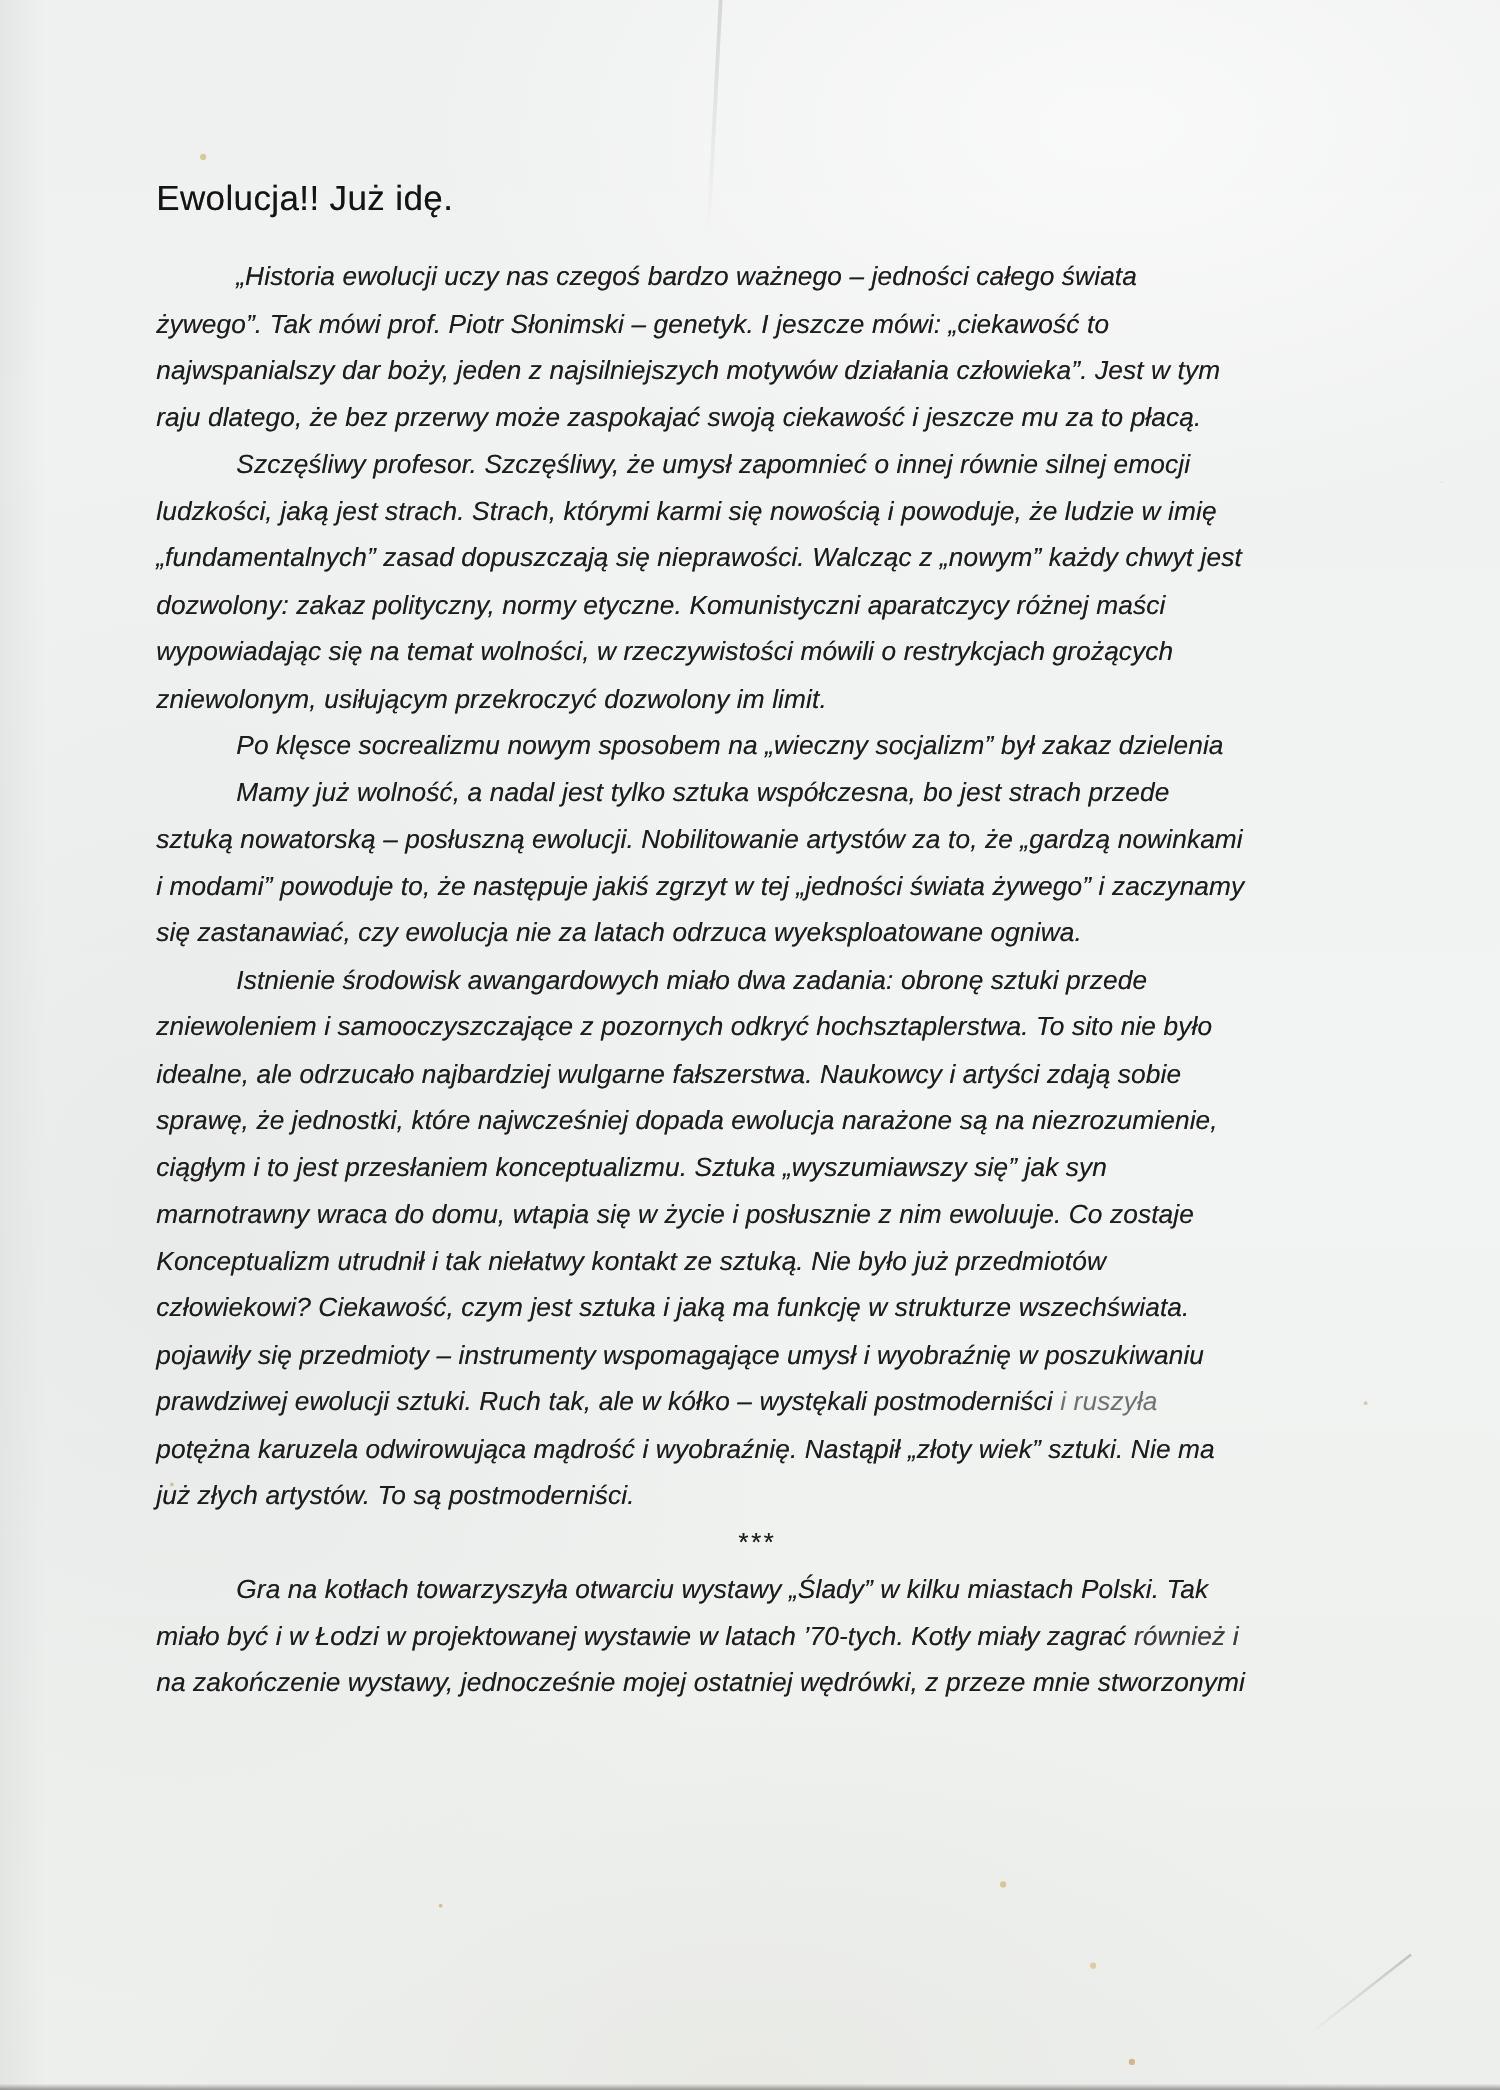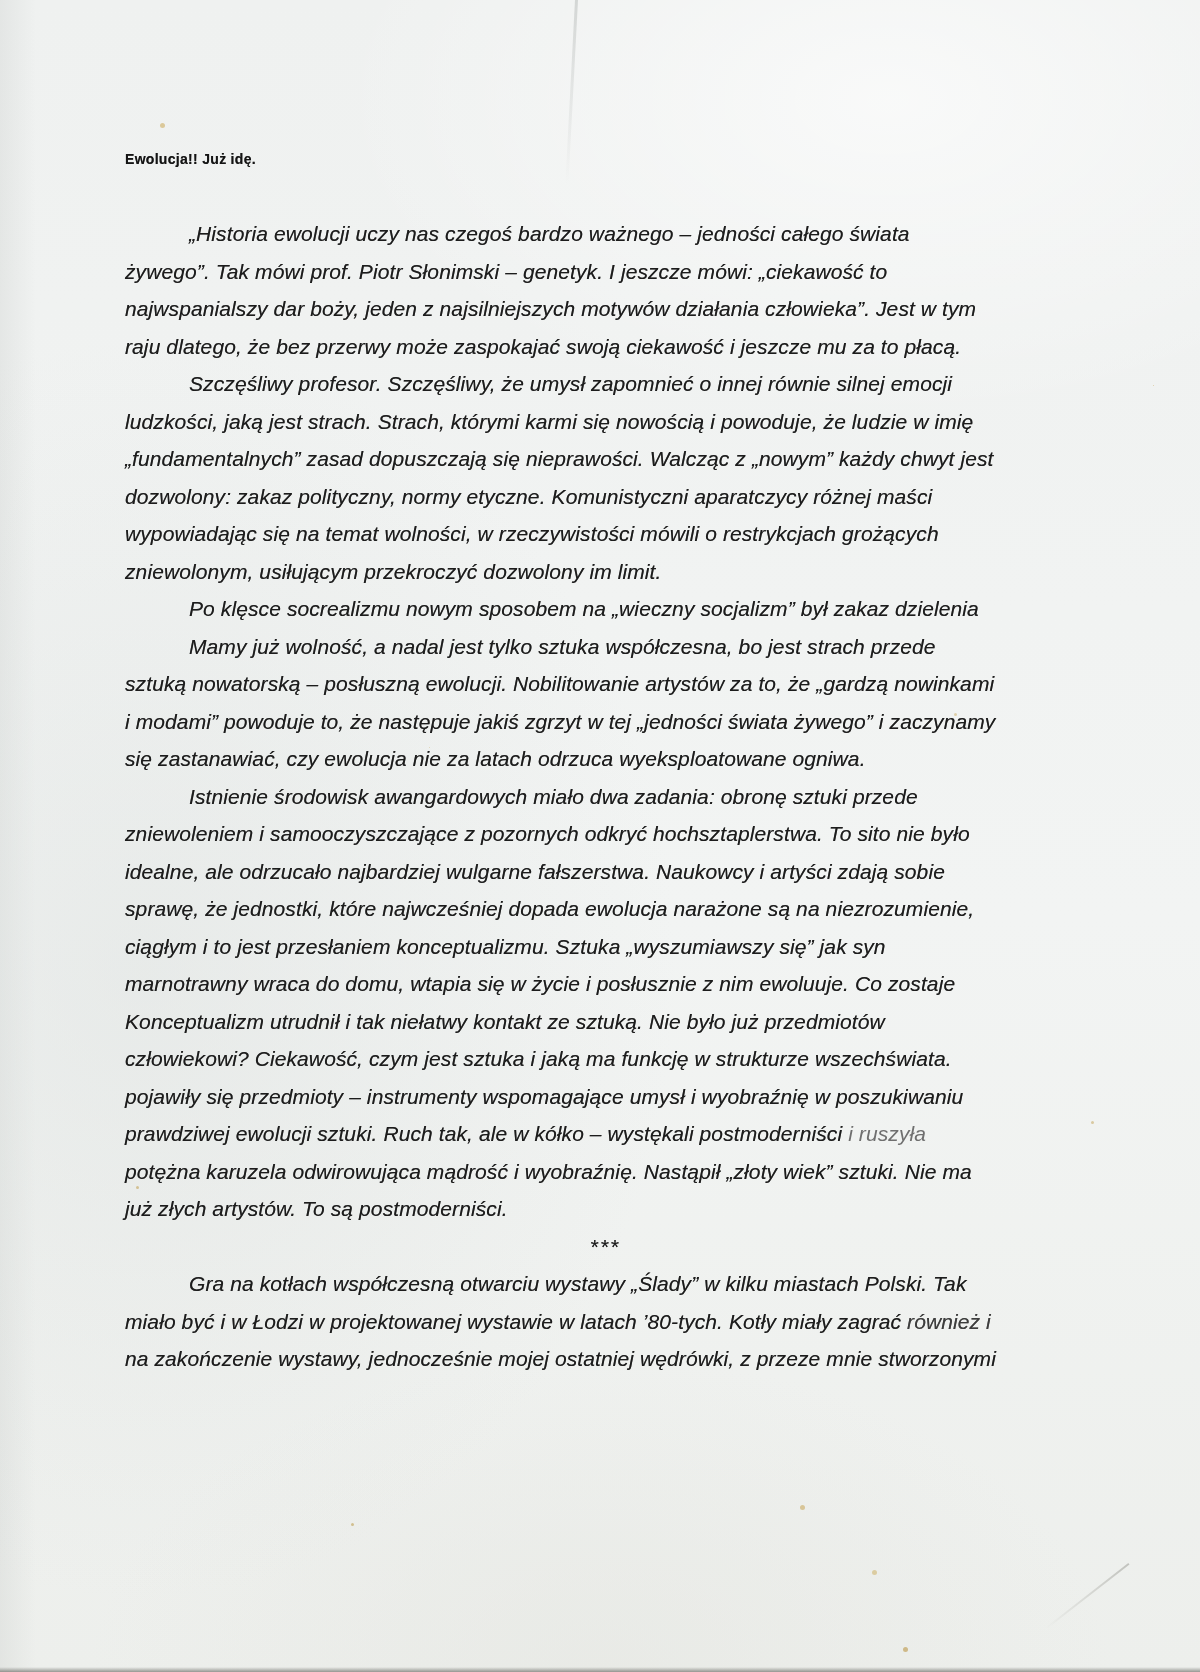--- a/index.html
+++ b/index.html
@@ -21,8 +21,8 @@
     position:absolute;left:125px;top:140px;width:960px;
   }
   .title{
-    margin:0 0 37px 0;
-    font-size:14px;font-weight:700;color:#141414;
+    margin:0 0 25px 0;
+    font-size:28px;font-weight:400;color:#141414;
     height:38px;line-height:38px;letter-spacing:.3px;
     text-shadow:0 0 .5px rgba(0,0,0,.55);
     white-space:nowrap;

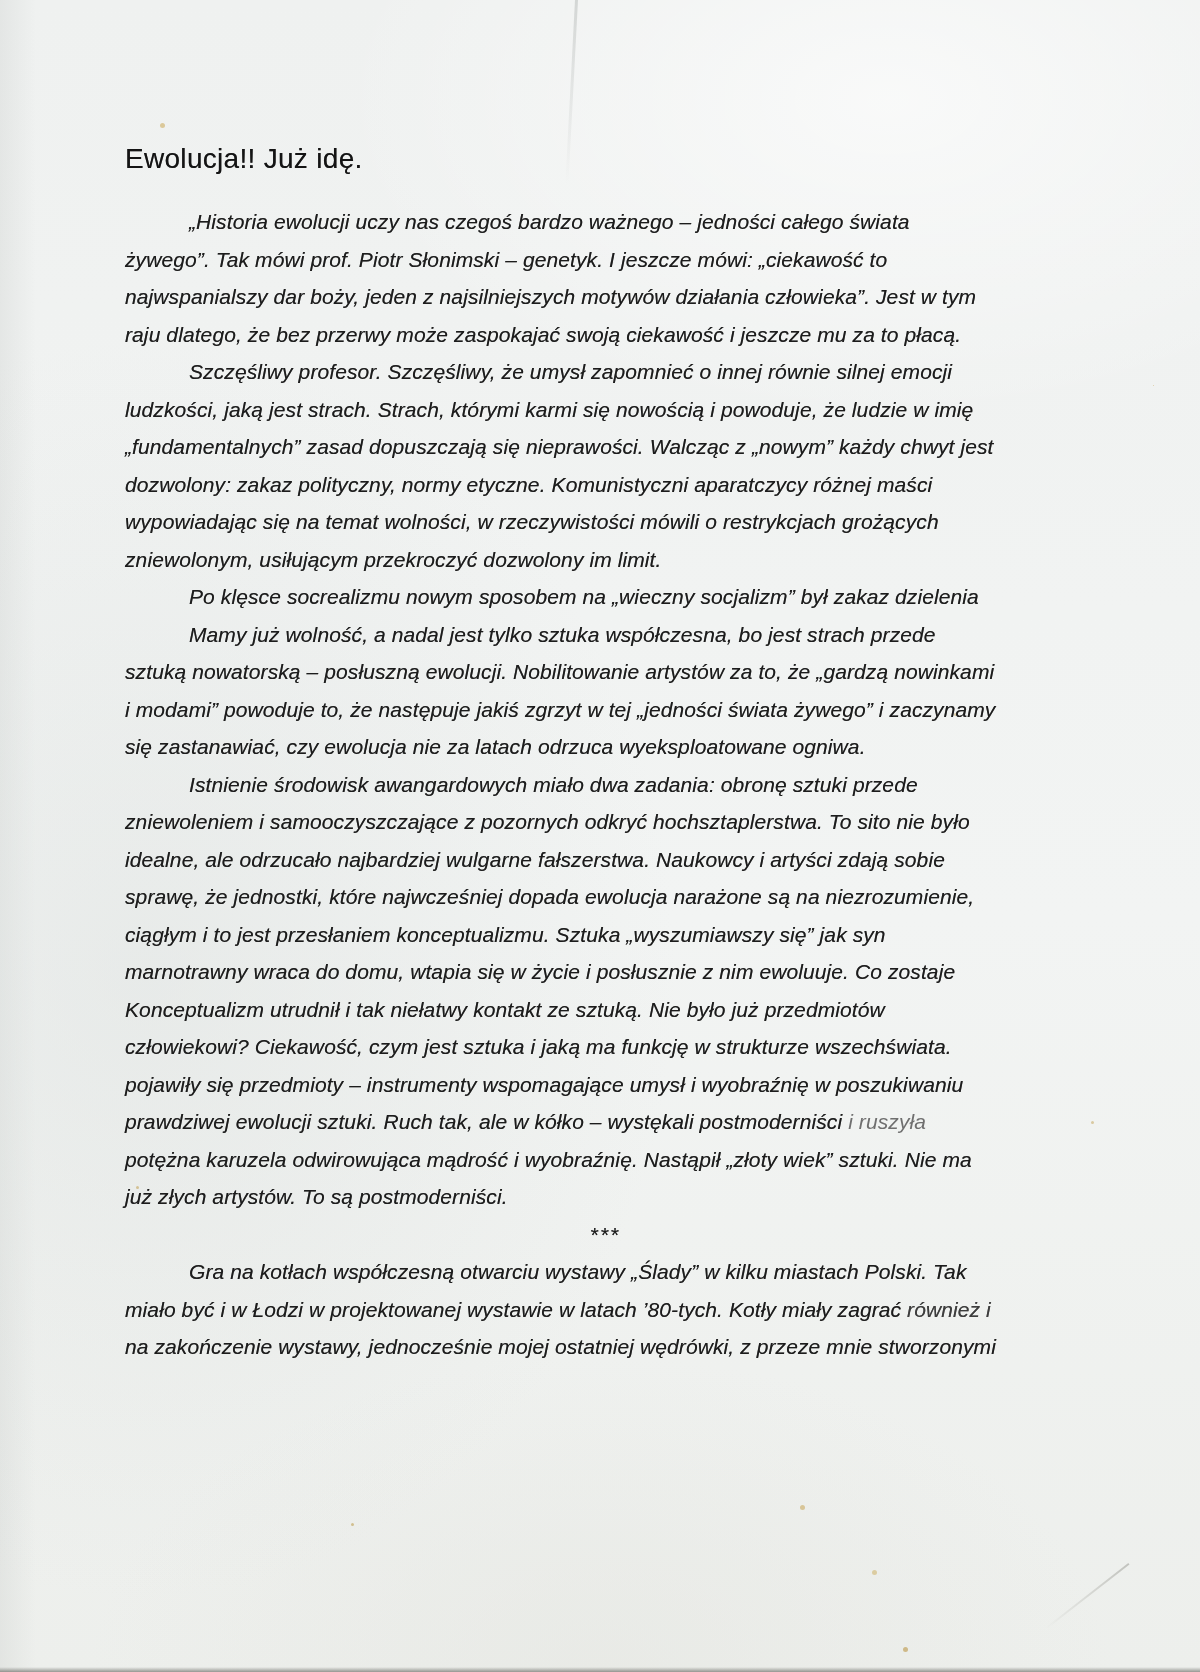--- a/index.html
+++ b/index.html
@@ -120,7 +120,7 @@
           <div class="line">***</div>
         </div>
         <div class="paragraph">
-          <div class="line indent">Gra na kotłach współczesną otwarciu wystawy „Ślady” w kilku miastach Polski. Tak</div>
+          <div class="line indent">Gra na kotłach towarzyszyła otwarciu wystawy „Ślady” w kilku miastach Polski. Tak</div>
           <div class="line"><span>miało być i w Łodzi w projektowanej wystawie w latach ’80-tych. Kotły miały zagrać </span><span class="semi">również i</span></div>
           <div class="line">na zakończenie wystawy, jednocześnie mojej ostatniej wędrówki, z przeze mnie stworzonymi</div>
         </div>

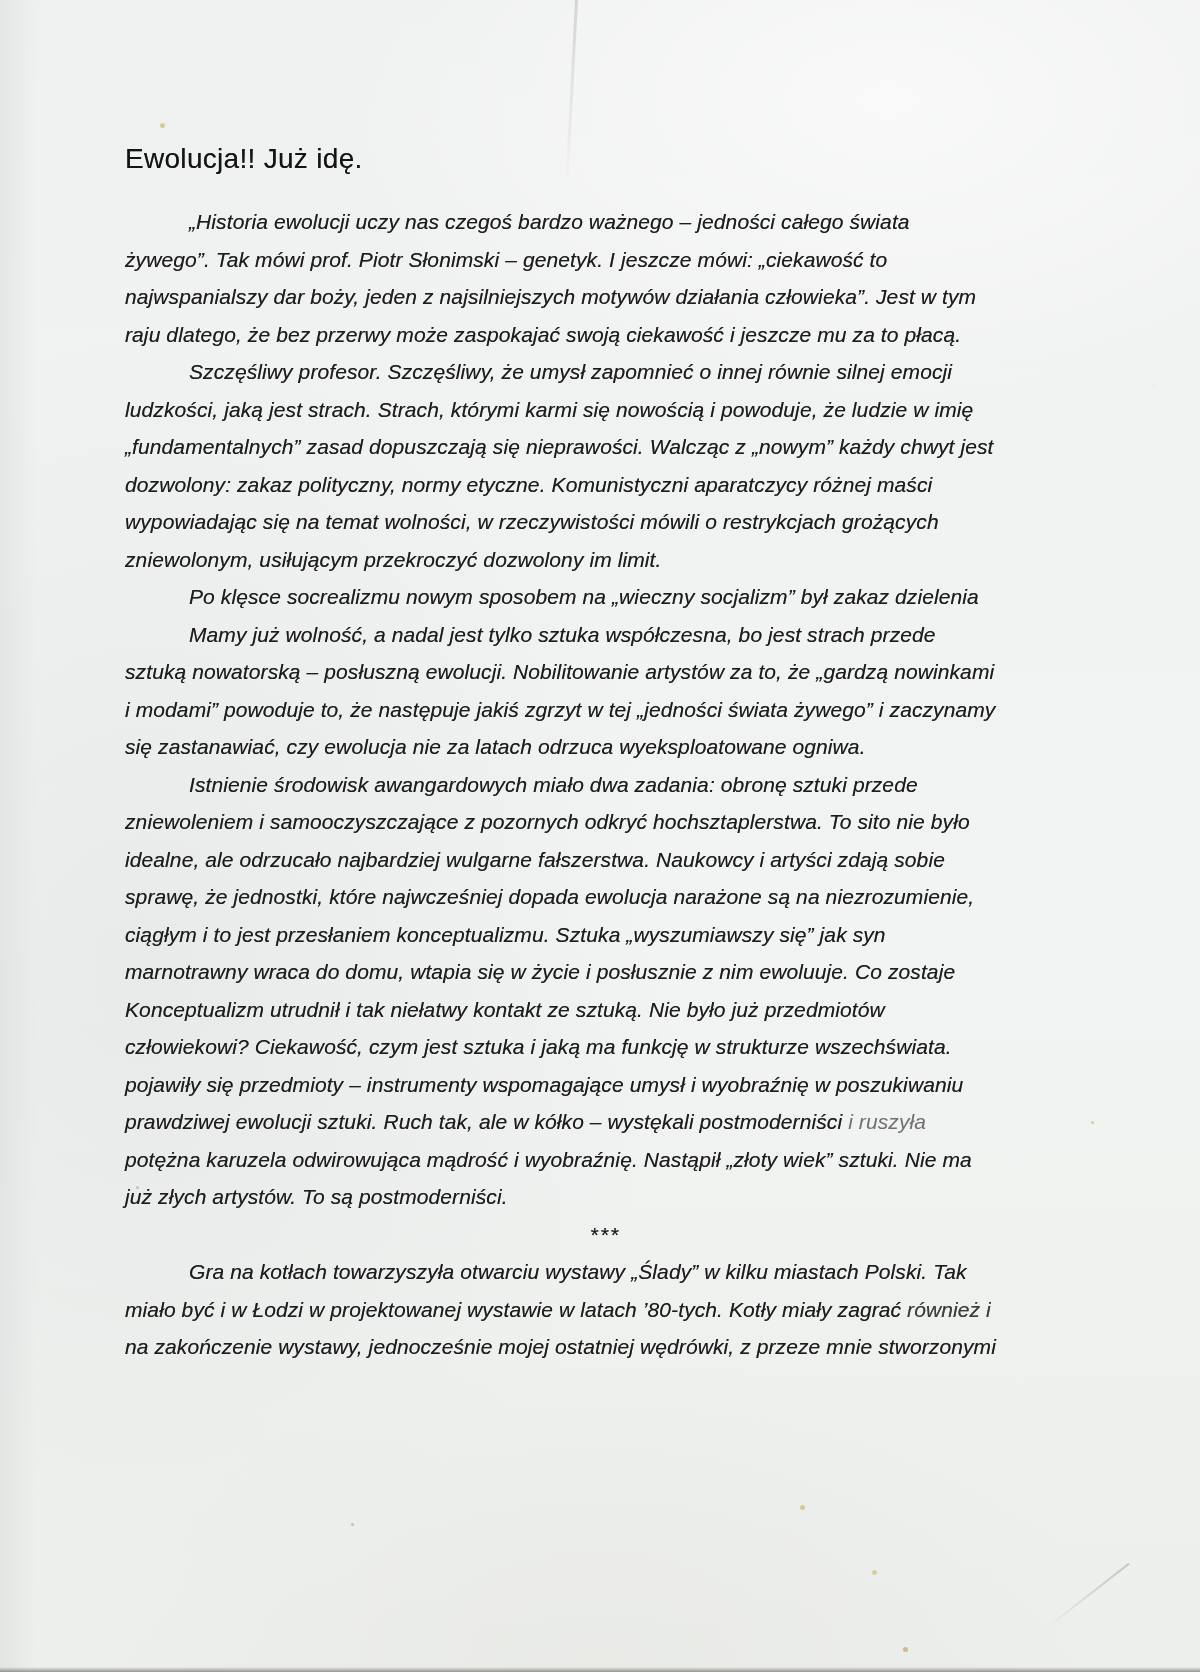--- a/index.html
+++ b/index.html
@@ -121,7 +121,7 @@
         </div>
         <div class="paragraph">
           <div class="line indent">Gra na kotłach towarzyszyła otwarciu wystawy „Ślady” w kilku miastach Polski. Tak</div>
-          <div class="line"><span>miało być i w Łodzi w projektowanej wystawie w latach ’80-tych. Kotły miały zagrać </span><span class="semi">również i</span></div>
+          <div class="line"><span>miało być i w Łodzi w projektowanej wystawie w latach ’70-tych. Kotły miały zagrać </span><span class="semi">również i</span></div>
           <div class="line">na zakończenie wystawy, jednocześnie mojej ostatniej wędrówki, z przeze mnie stworzonymi</div>
         </div>
       </div>

